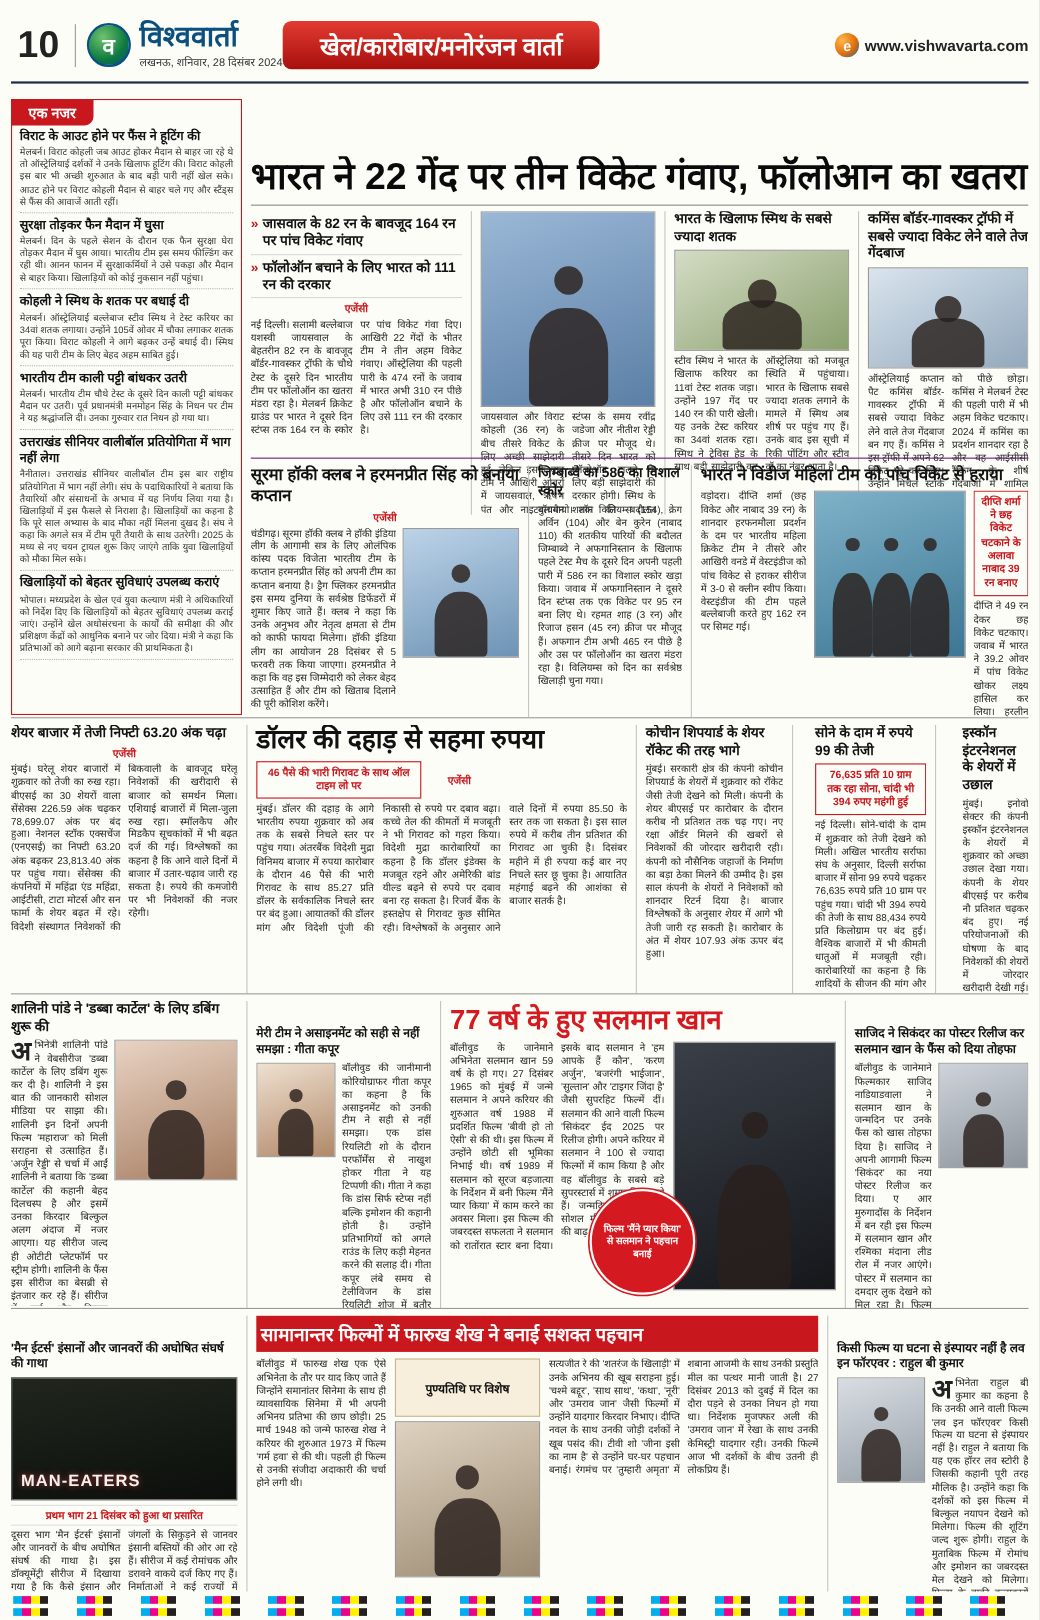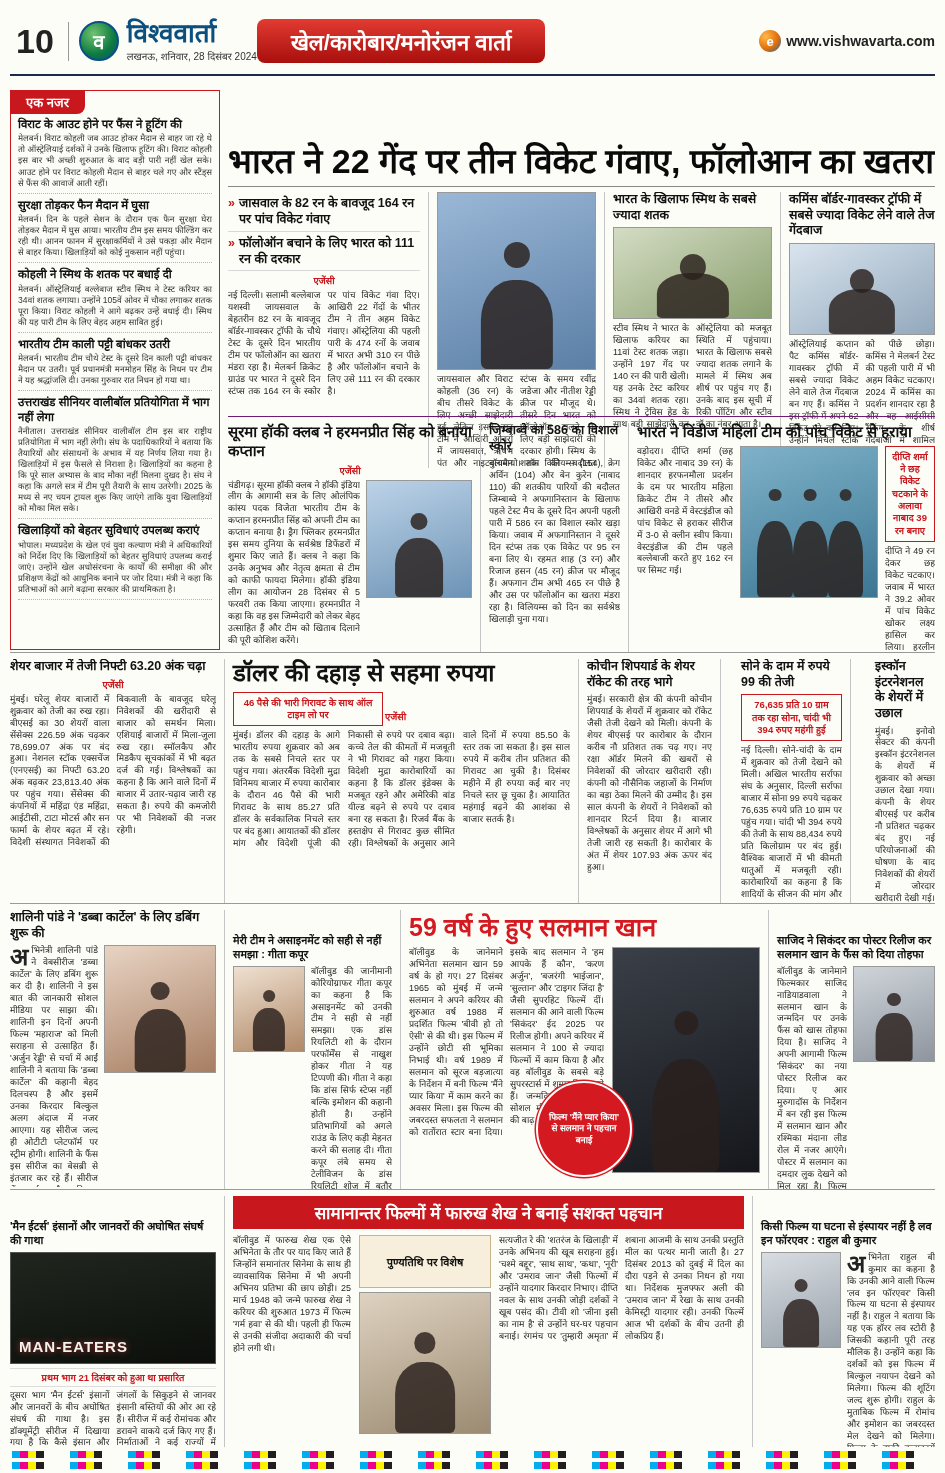--- a/index.html
+++ b/index.html
@@ -81,7 +81,7 @@
   #gold { width:122px; border-left:1px solid #c4c4c4; padding-left:20px; }
   #iskcon { flex:1; border-left:1px solid #c4c4c4; padding-left:24px; }
   #rupee .h-lg { font-size:24px; text-align:left; margin-bottom:4px; }
-  .rupee-top { display:flex; gap:2px; align-items:flex-end; margin-bottom:4px; }
+  .rupee-top { display:flex; gap:24px; align-items:center; margin-bottom:4px; }
   .rupee-top .redbox { width:150px; }
 
   

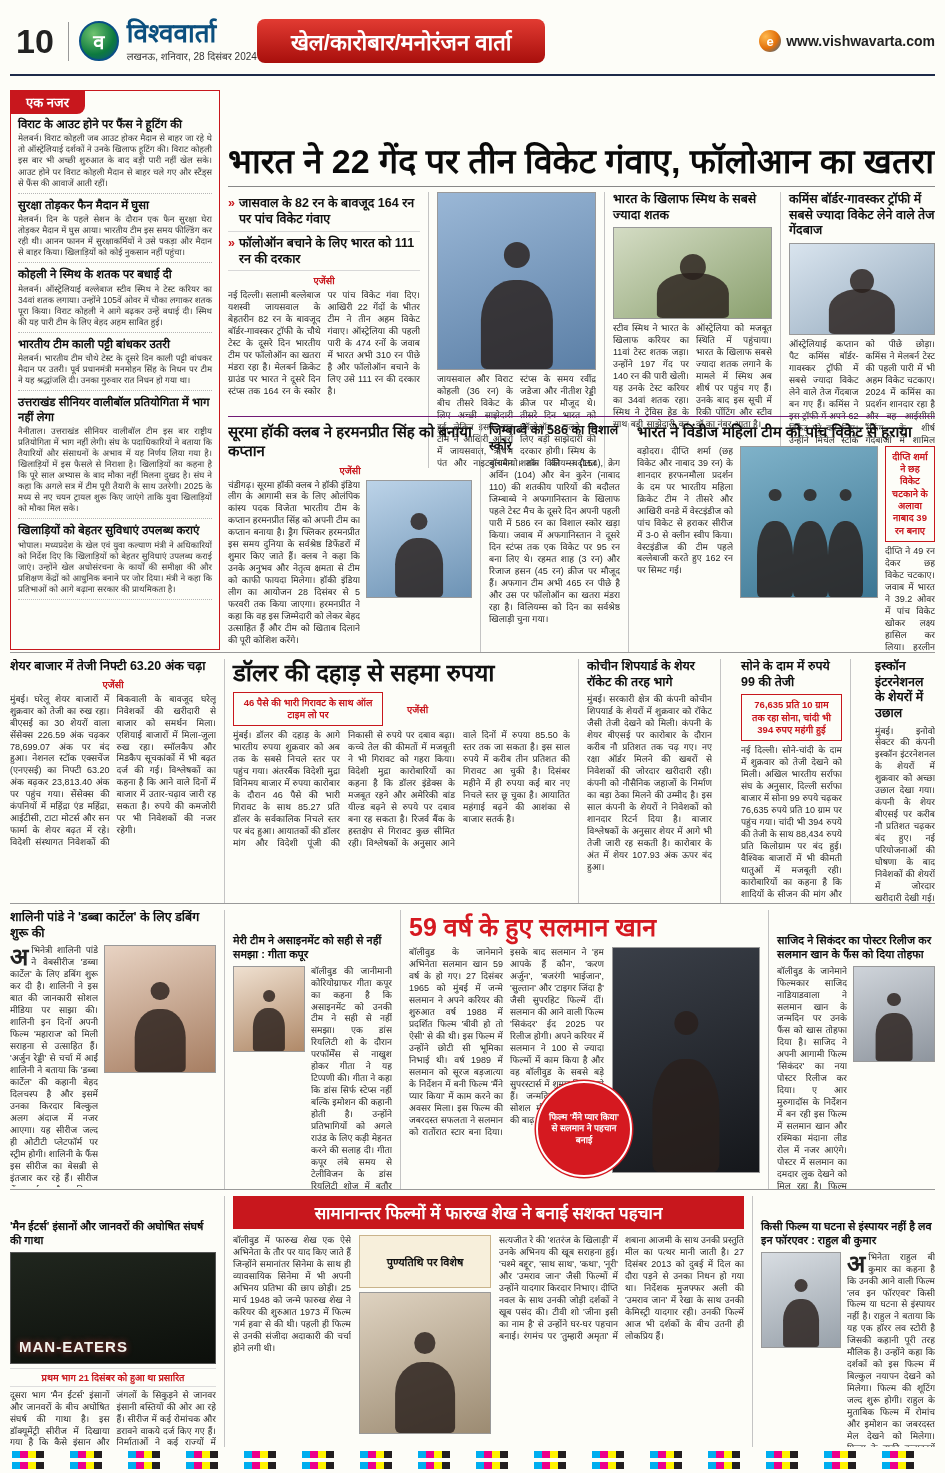--- a/index.html
+++ b/index.html
@@ -294,7 +294,7 @@
       </div>
     </article>
     <article id="salman">
-      <h2 class="h-lg">59 वर्ष के हुए सलमान खान</h2>
+      <h2 class="h-lg">77 वर्ष के हुए सलमान खान</h2>
       <div class="salman-flex">
         <p class="body cols2" style="height:232px; flex:1">बॉलीवुड के जानेमाने अभिनेता सलमान खान 59 वर्ष के हो गए। 27 दिसंबर 1965 को मुंबई में जन्मे सलमान ने अपने करियर की शुरुआत वर्ष 1988 में प्रदर्शित फिल्म 'बीवी हो तो ऐसी' से की थी। इस फिल्म में उन्होंने छोटी सी भूमिका निभाई थी। वर्ष 1989 में सलमान को सूरज बड़जात्या के निर्देशन में बनी फिल्म 'मैंने प्यार किया' में काम करने का अवसर मिला। इस फिल्म की जबरदस्त सफलता ने सलमान को रातोंरात स्टार बना दिया। इसके बाद सलमान ने 'हम आपके हैं कौन', 'करण अर्जुन', 'बजरंगी भाईजान', 'सुल्तान' और 'टाइगर जिंदा है' जैसी सुपरहिट फिल्में दीं। सलमान की आने वाली फिल्म 'सिकंदर' ईद 2025 पर रिलीज होगी। अपने करियर में सलमान ने 100 से ज्यादा फिल्मों में काम किया है और वह बॉलीवुड के सबसे बड़े सुपरस्टार्स में शुमार किए जाते हैं। जन्मदिन पर फैंस ने सोशल मीडिया पर बधाइयों की बाढ़ ला दी।</p>
         <div class="photo ph-salman">

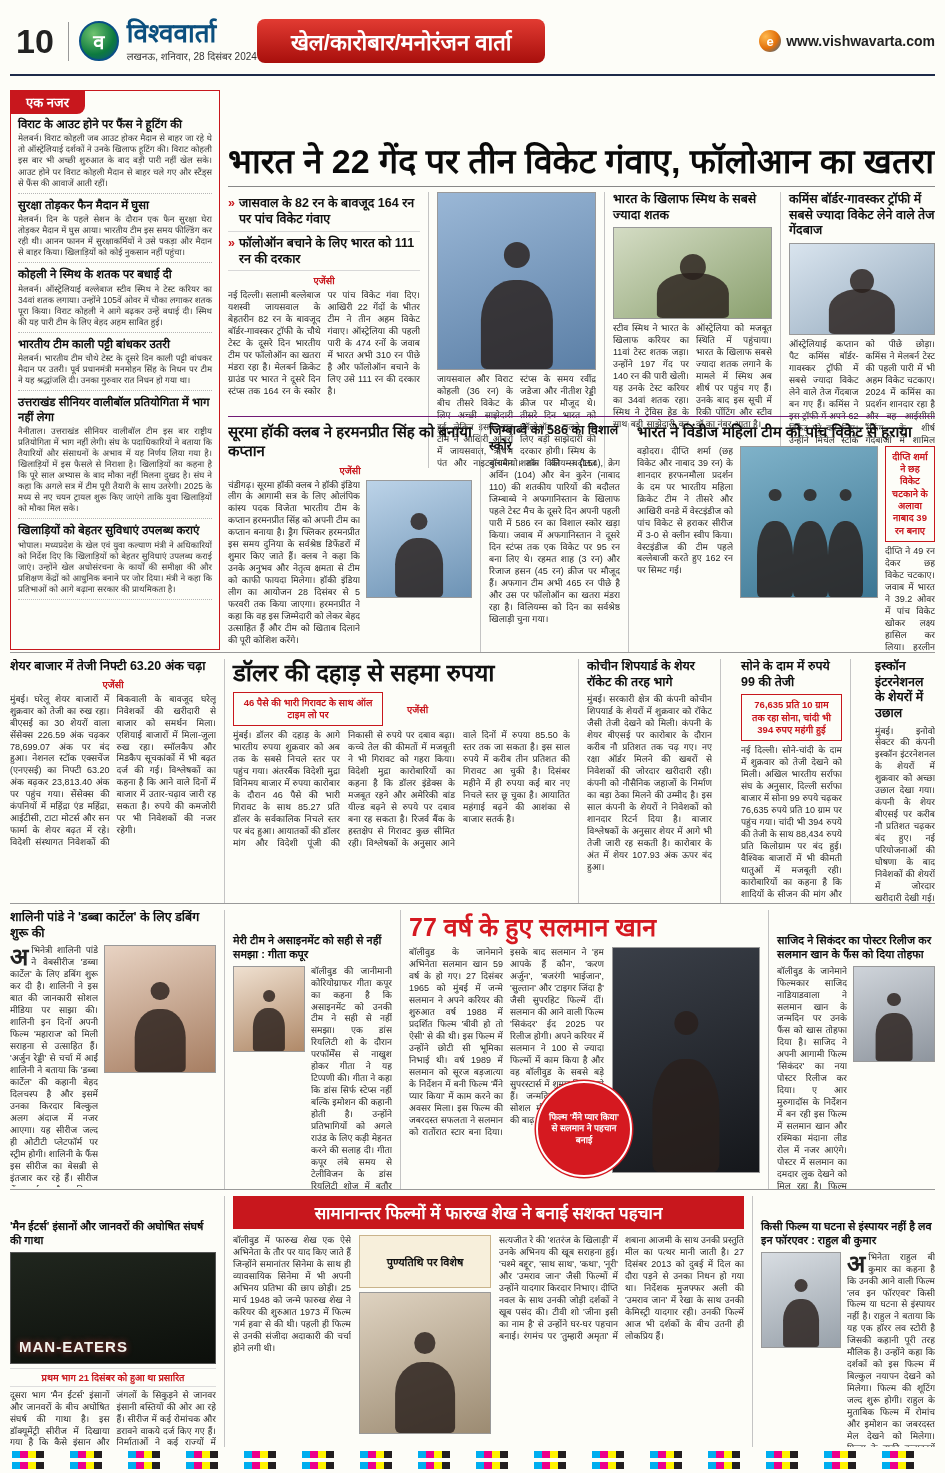--- a/index.html
+++ b/index.html
@@ -107,7 +107,7 @@
   #rahul { flex:1; border-left:1px solid #c4c4c4; padding-left:8px; }
   .ph-poster { width:100%; height:112px; background:linear-gradient(170deg,#20261e,#0c0f0b); border:1px solid #555; display:flex; align-items:flex-end; justify-content:flex-start; padding:8px; color:#f2f2ec; font-weight:bold; font-size:15px; letter-spacing:1px; text-shadow:0 0 6px #a33; margin:4px 0; }
   .me-note { color:#c8171d; font-weight:bold; font-size:9.5px; border-top:1px solid #ddd; border-bottom:1px solid #ddd; padding:2px 0; text-align:center; margin-bottom:3px; }
-  .farooq-bar { background:#c8171d; color:#fff; font-size:17px; font-weight:bold; text-align:center; padding:5px 4px; margin-bottom:6px; }
+  .farooq-bar { background:#c8171d; color:#fff; font-size:17px; font-weight:bold; padding:5px 4px; margin-bottom:6px; }
   .farooq-flex { display:flex; gap:8px; }
   .farooq-flex .fc1 { width:118px; overflow:hidden; }
   .farooq-mid { width:132px; flex:none; }

